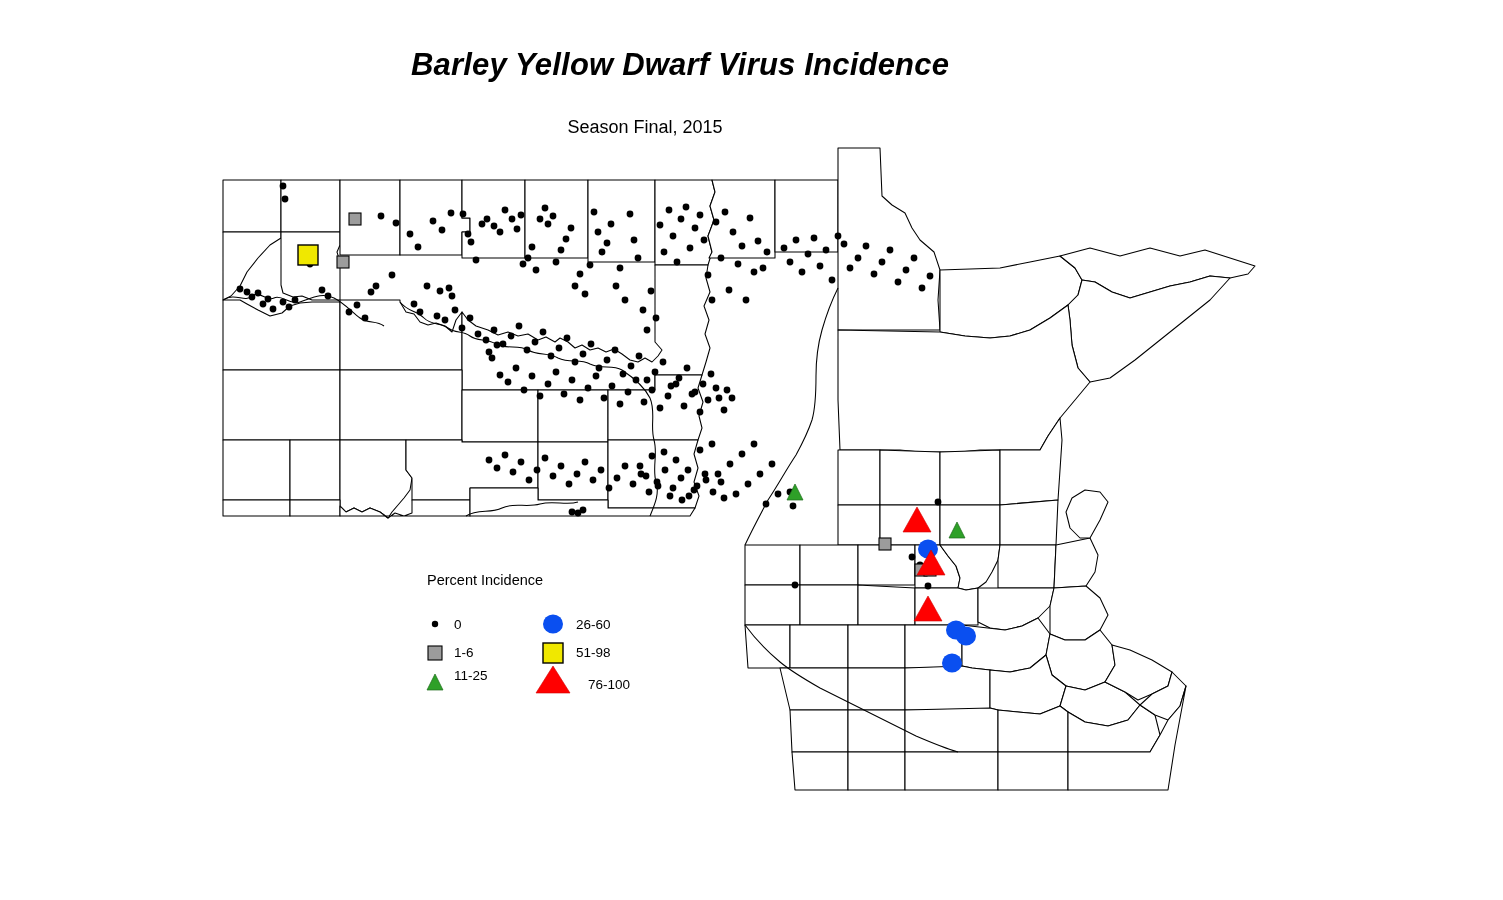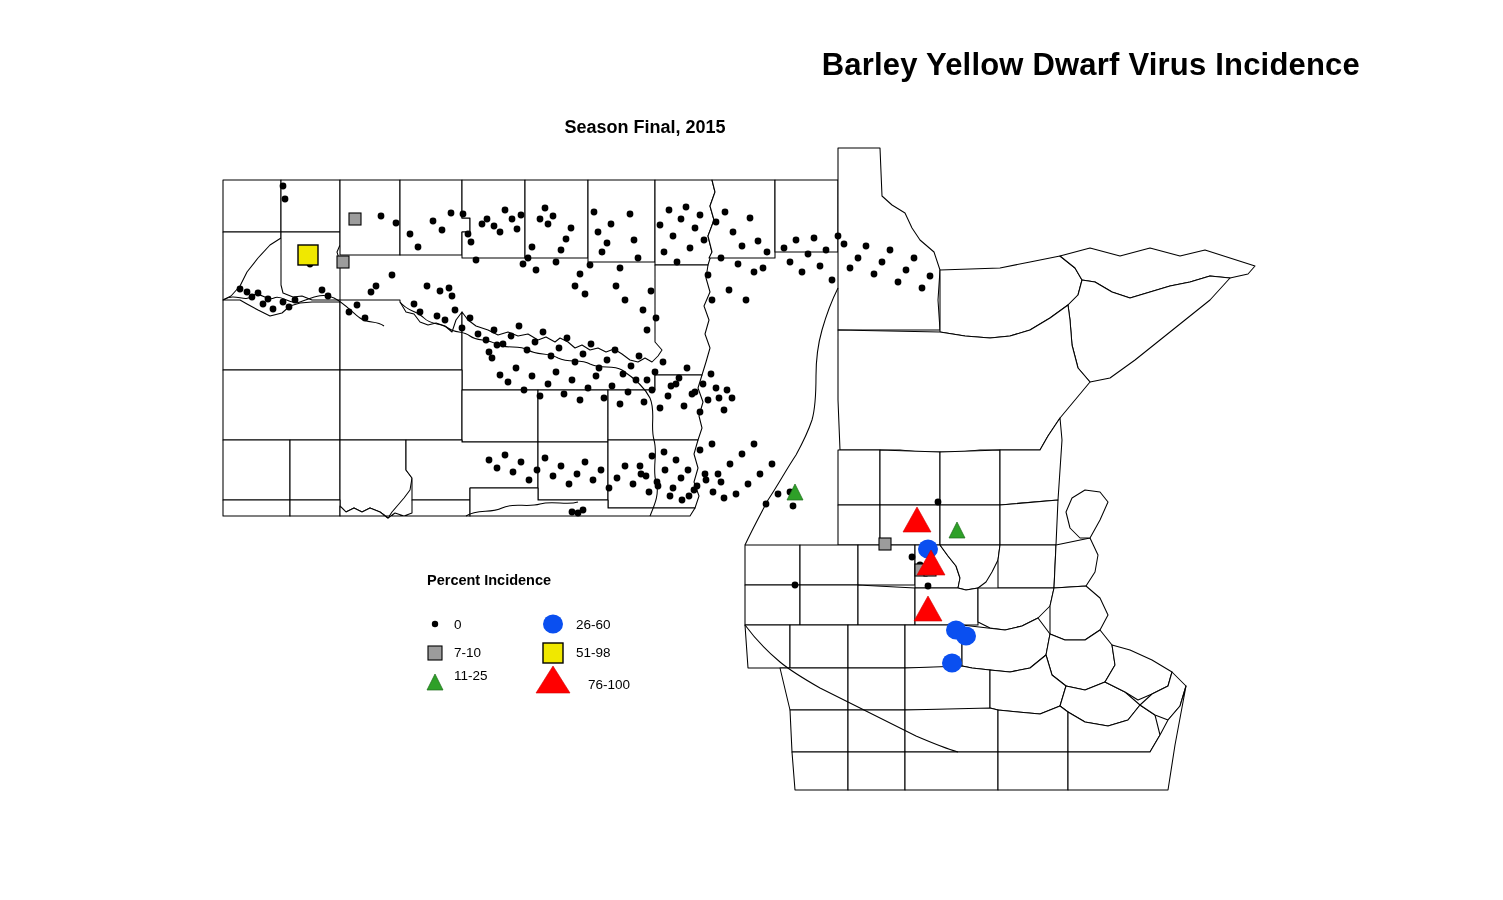--- a/index.html
+++ b/index.html
@@ -5,8 +5,8 @@
   html,body{margin:0;padding:0;background:#ffffff;}
   body{width:1503px;height:900px;position:relative;overflow:hidden;
        font-family:"Liberation Sans",sans-serif;color:#000;}
-  #title{position:absolute;left:0;top:47px;width:1360px;text-align:right;
-         font-size:31px;font-weight:bold;letter-spacing:.2px;}
+  #title{position:absolute;left:0;top:47px;width:1360px;text-align:center;
+         font-size:31px;font-weight:bold;letter-spacing:.2px;font-style:italic;}
   #subtitle{position:absolute;left:0;top:117px;width:1290px;text-align:center;
             font-size:18px;font-weight:bold;}
   #mapwrap{position:absolute;left:0;top:0;width:1503px;height:900px;}

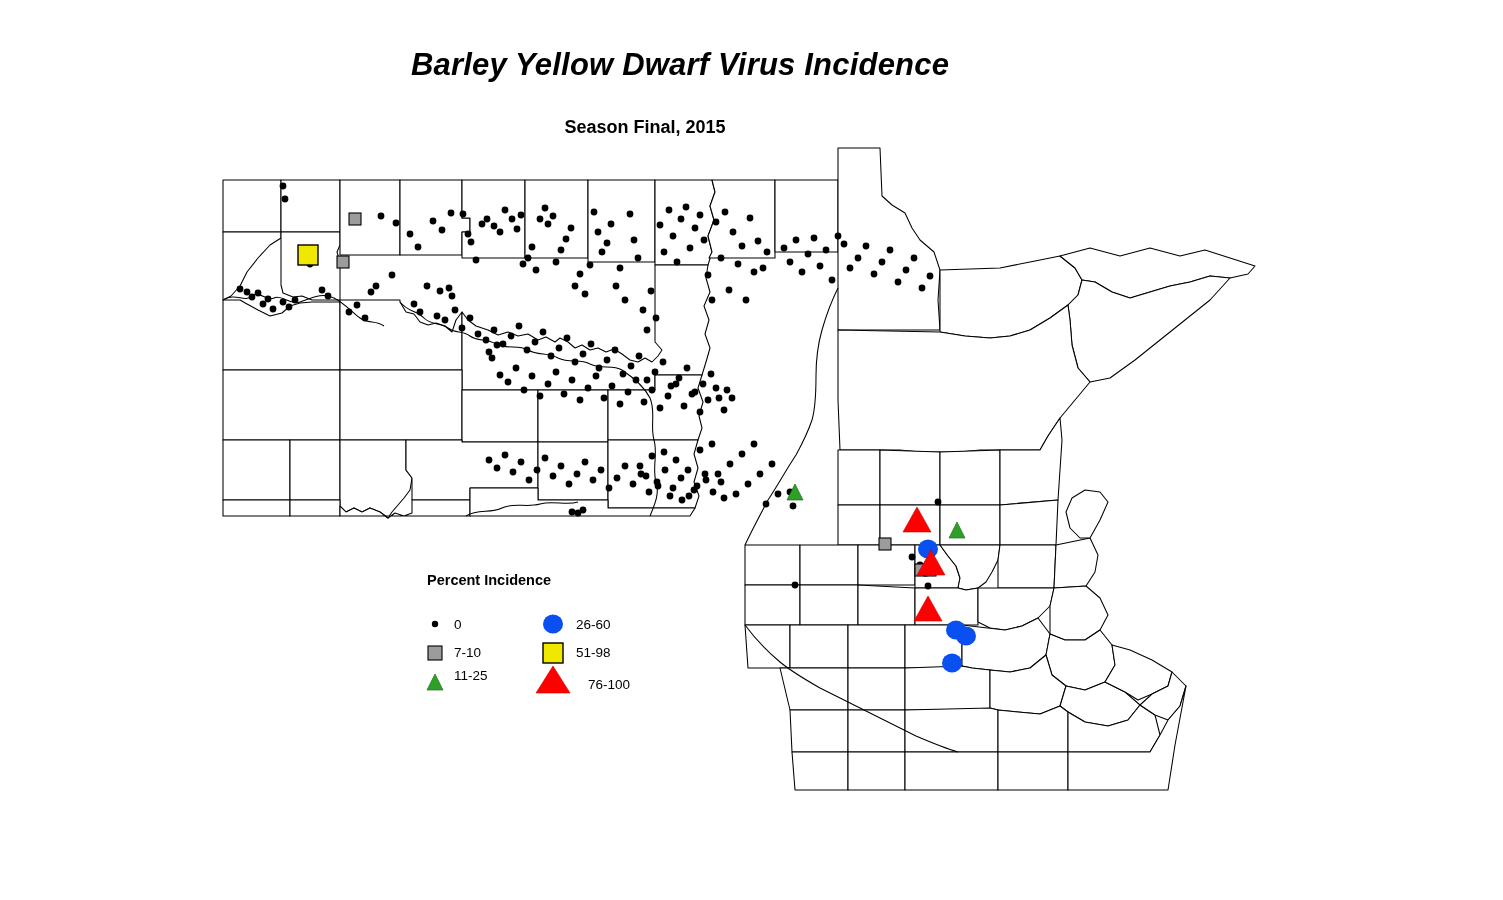--- a/index.html
+++ b/index.html
@@ -8,7 +8,7 @@
   #title{position:absolute;left:0;top:47px;width:1360px;text-align:center;
          font-size:31px;font-weight:bold;letter-spacing:.2px;font-style:italic;}
   #subtitle{position:absolute;left:0;top:117px;width:1290px;text-align:center;
-            font-size:18px;font-weight:bold;}
+            font-size:18px;font-weight:normal;}
   #mapwrap{position:absolute;left:0;top:0;width:1503px;height:900px;}
   svg{display:block;}
   .cty{fill:#ffffff;stroke:#000000;stroke-width:1.05;stroke-linejoin:round;

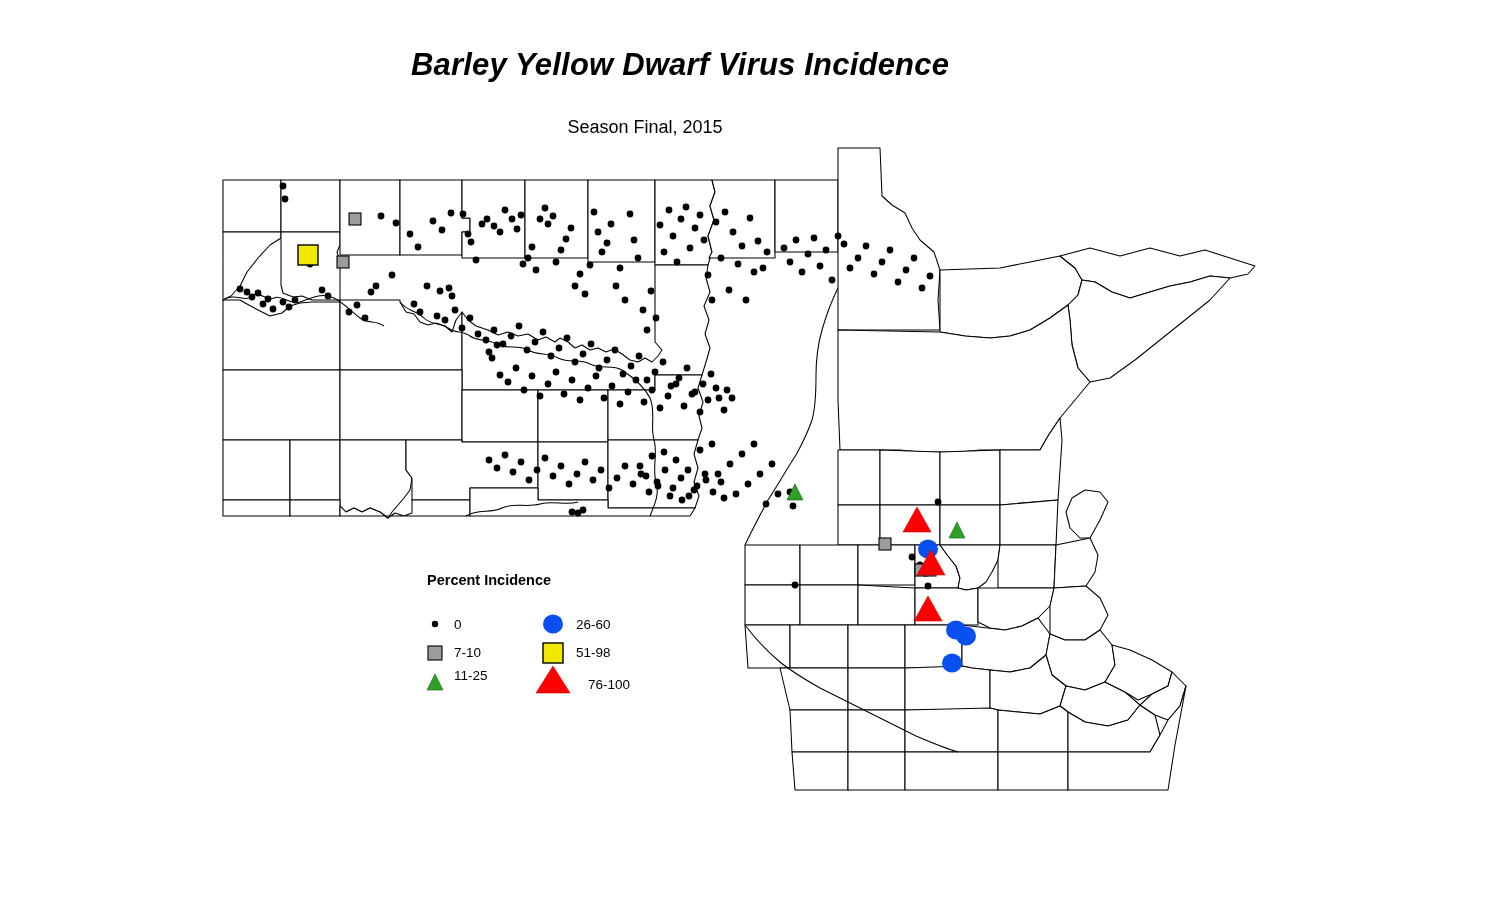--- a/index.html
+++ b/index.html
@@ -21,7 +21,7 @@
   .sq51{fill:#f0e800;stroke:#000000;stroke-width:1.4;}
   .tri76{fill:#ff0000;stroke:#d10000;stroke-width:.6;}
   #legend{position:absolute;left:424px;top:572px;width:230px;height:130px;}
-  #legend .lgtitle{font-size:14.5px;font-weight:bold;position:absolute;left:3px;top:0px;}
+  #legend .lgtitle{font-size:14.5px;font-weight:normal;position:absolute;left:3px;top:0px;}
   .llab{position:absolute;font-size:13.5px;}
 </style>
 </head>

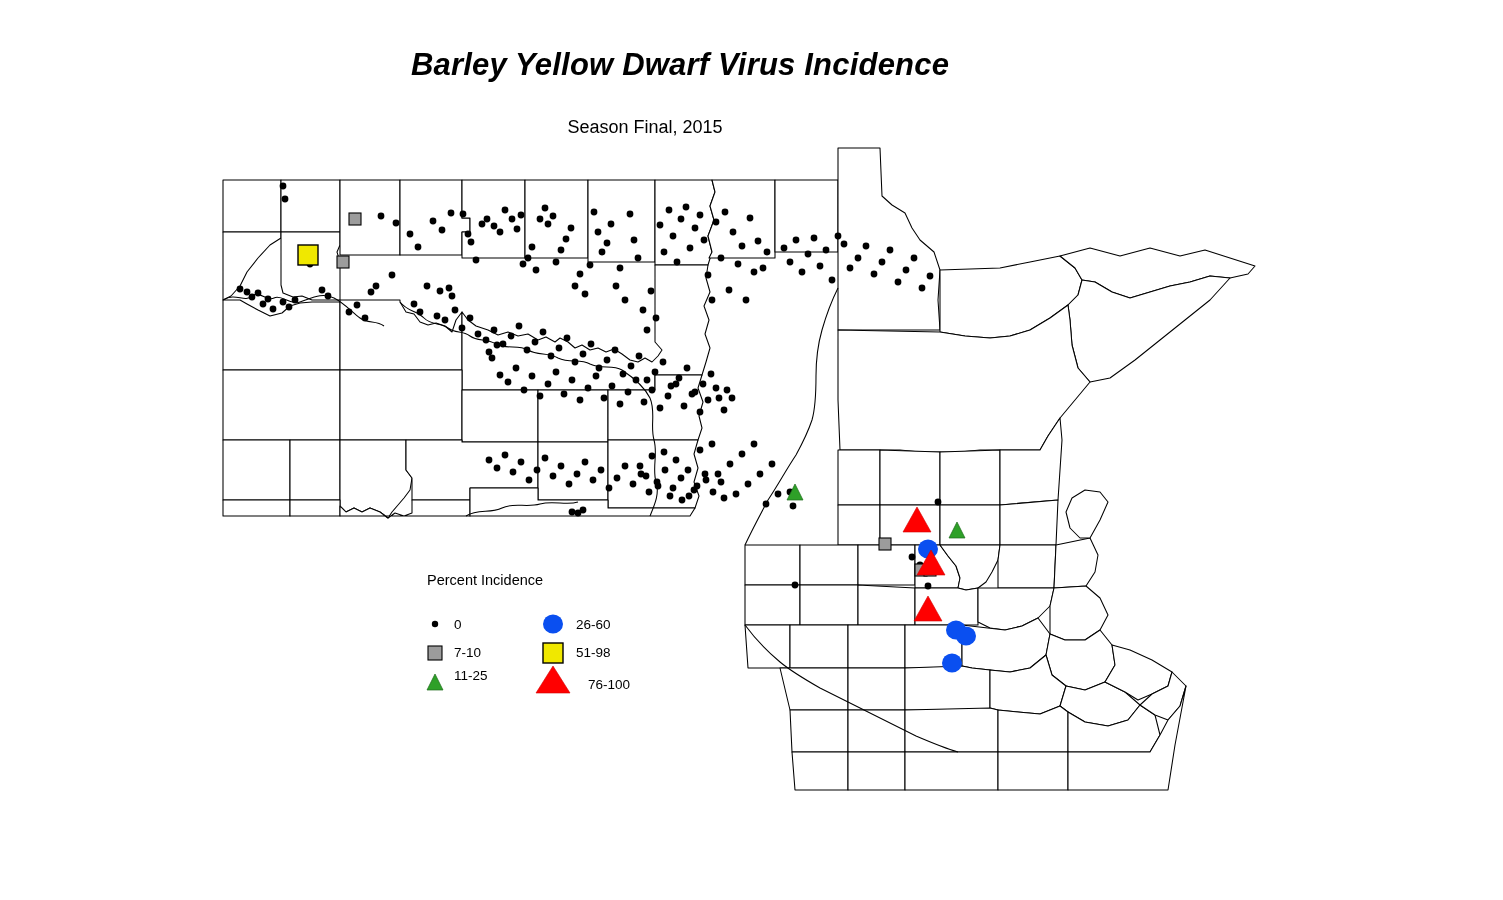--- a/index.html
+++ b/index.html
@@ -421,7 +421,7 @@
     <polygon class="tri76" points="129,62 146,89 112,89"></polygon>
   </svg>
   <div class="llab" style="left:30px;top:45px">0</div>
-  <div class="llab" style="left:30px;top:73px">7-10</div>
+  <div class="llab" style="left:30px;top:73px">1-6</div>
   <div class="llab" style="left:30px;top:96px">11-25</div>
   <div class="llab" style="left:152px;top:45px">26-60</div>
   <div class="llab" style="left:152px;top:73px">51-98</div>

